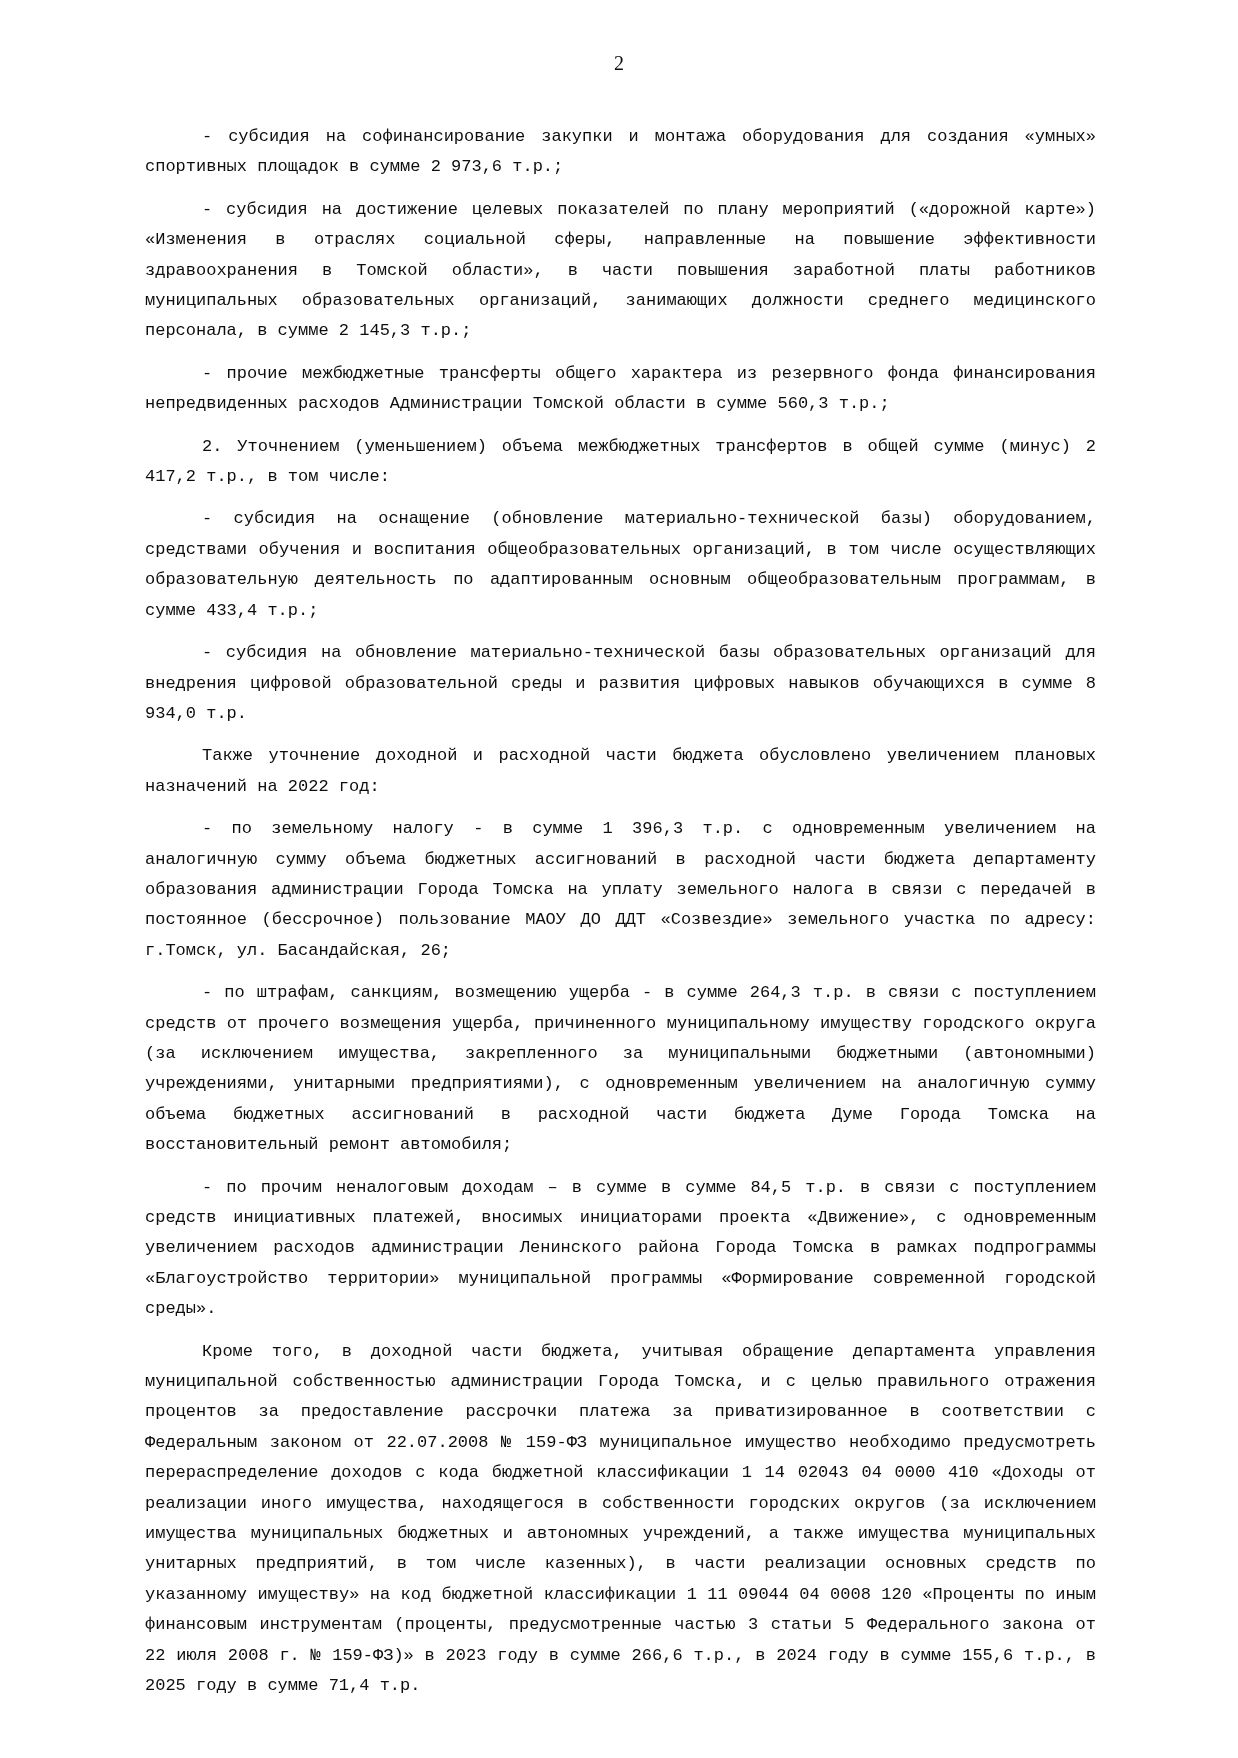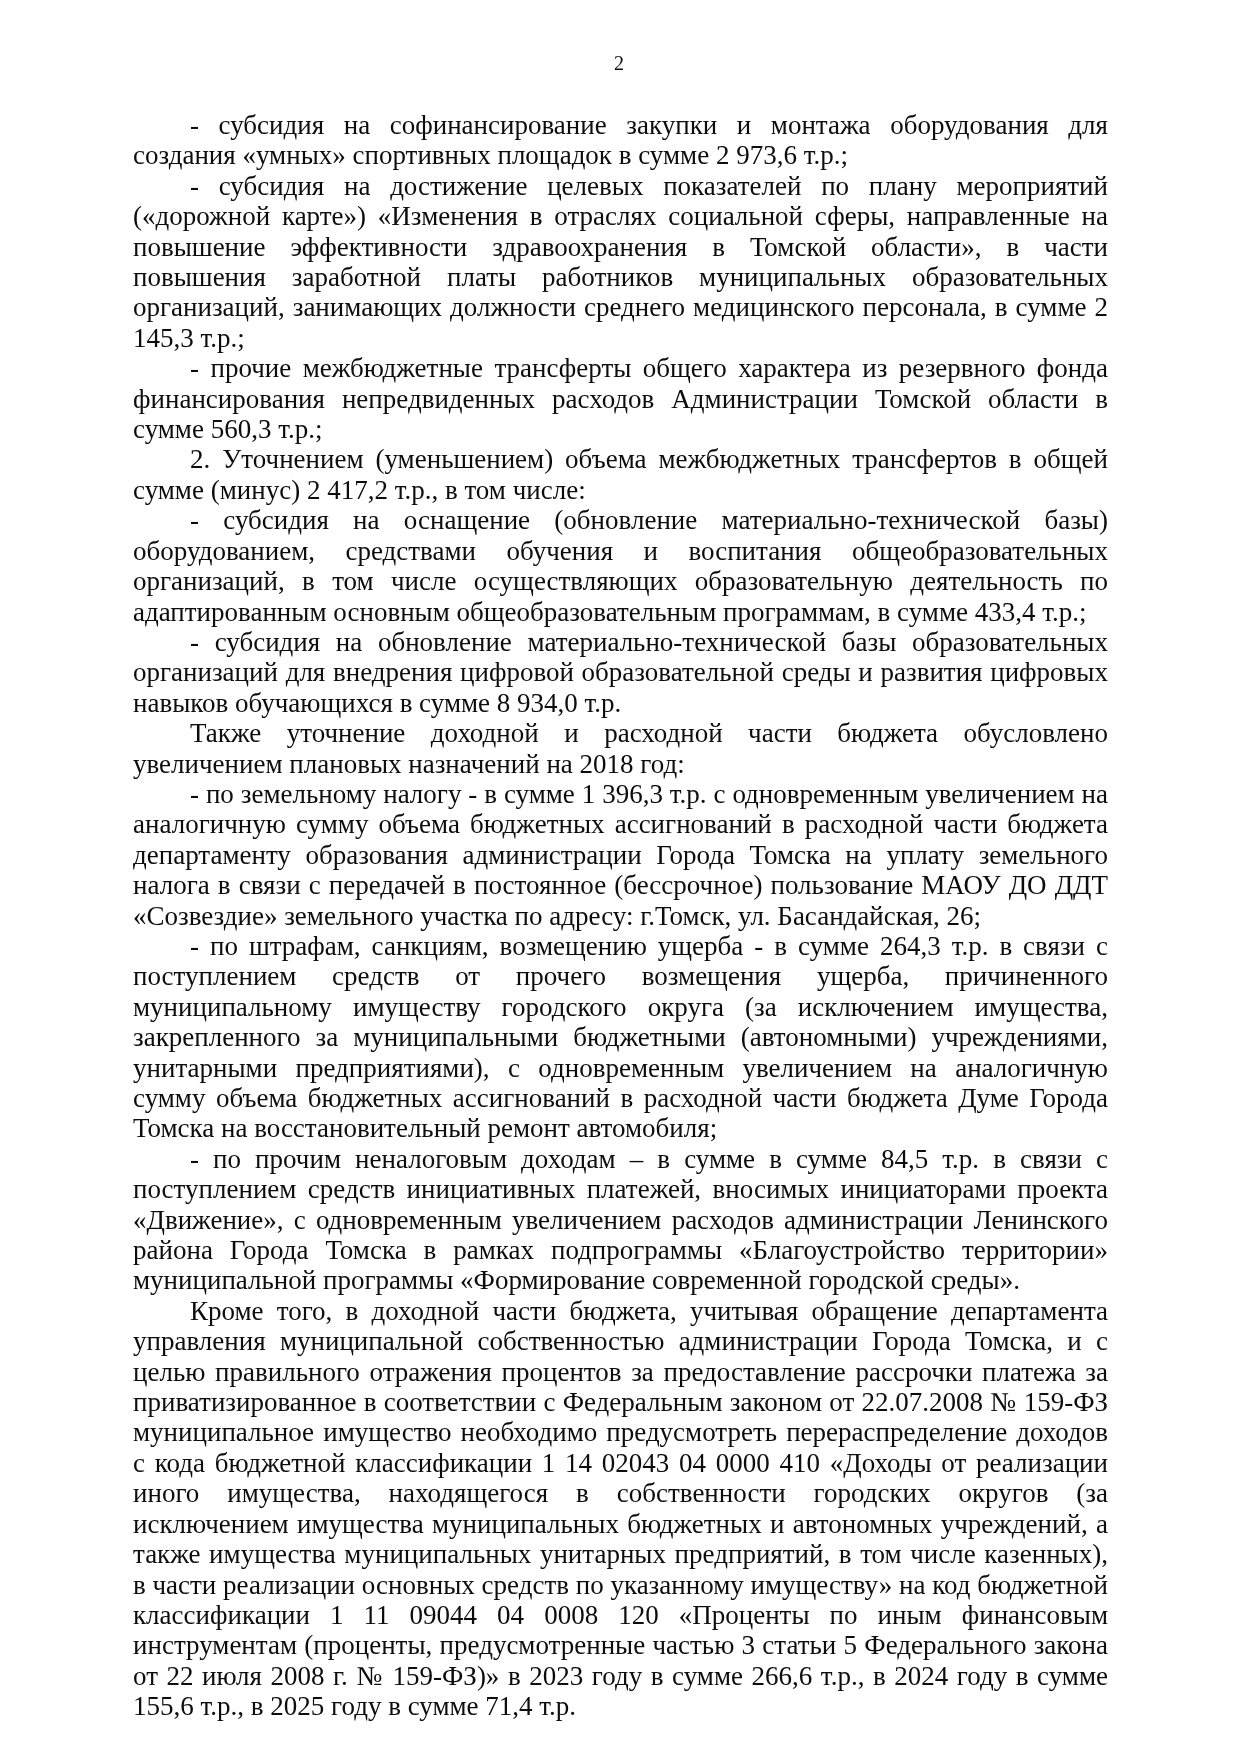--- a/index.html
+++ b/index.html
@@ -32,13 +32,14 @@
     width: 975px;
   }
   p {
-    margin: 0;
-    font-size: 27px;
+    margin: 12px;
+    font-size: 17px;
     line-height: 30.4px;
     text-align: justify;
     text-justify: inter-word;
     text-indent: 57px;
     hyphens: none;
+    font-family: Liberation Mono, monospace;
   }
   
 </style>

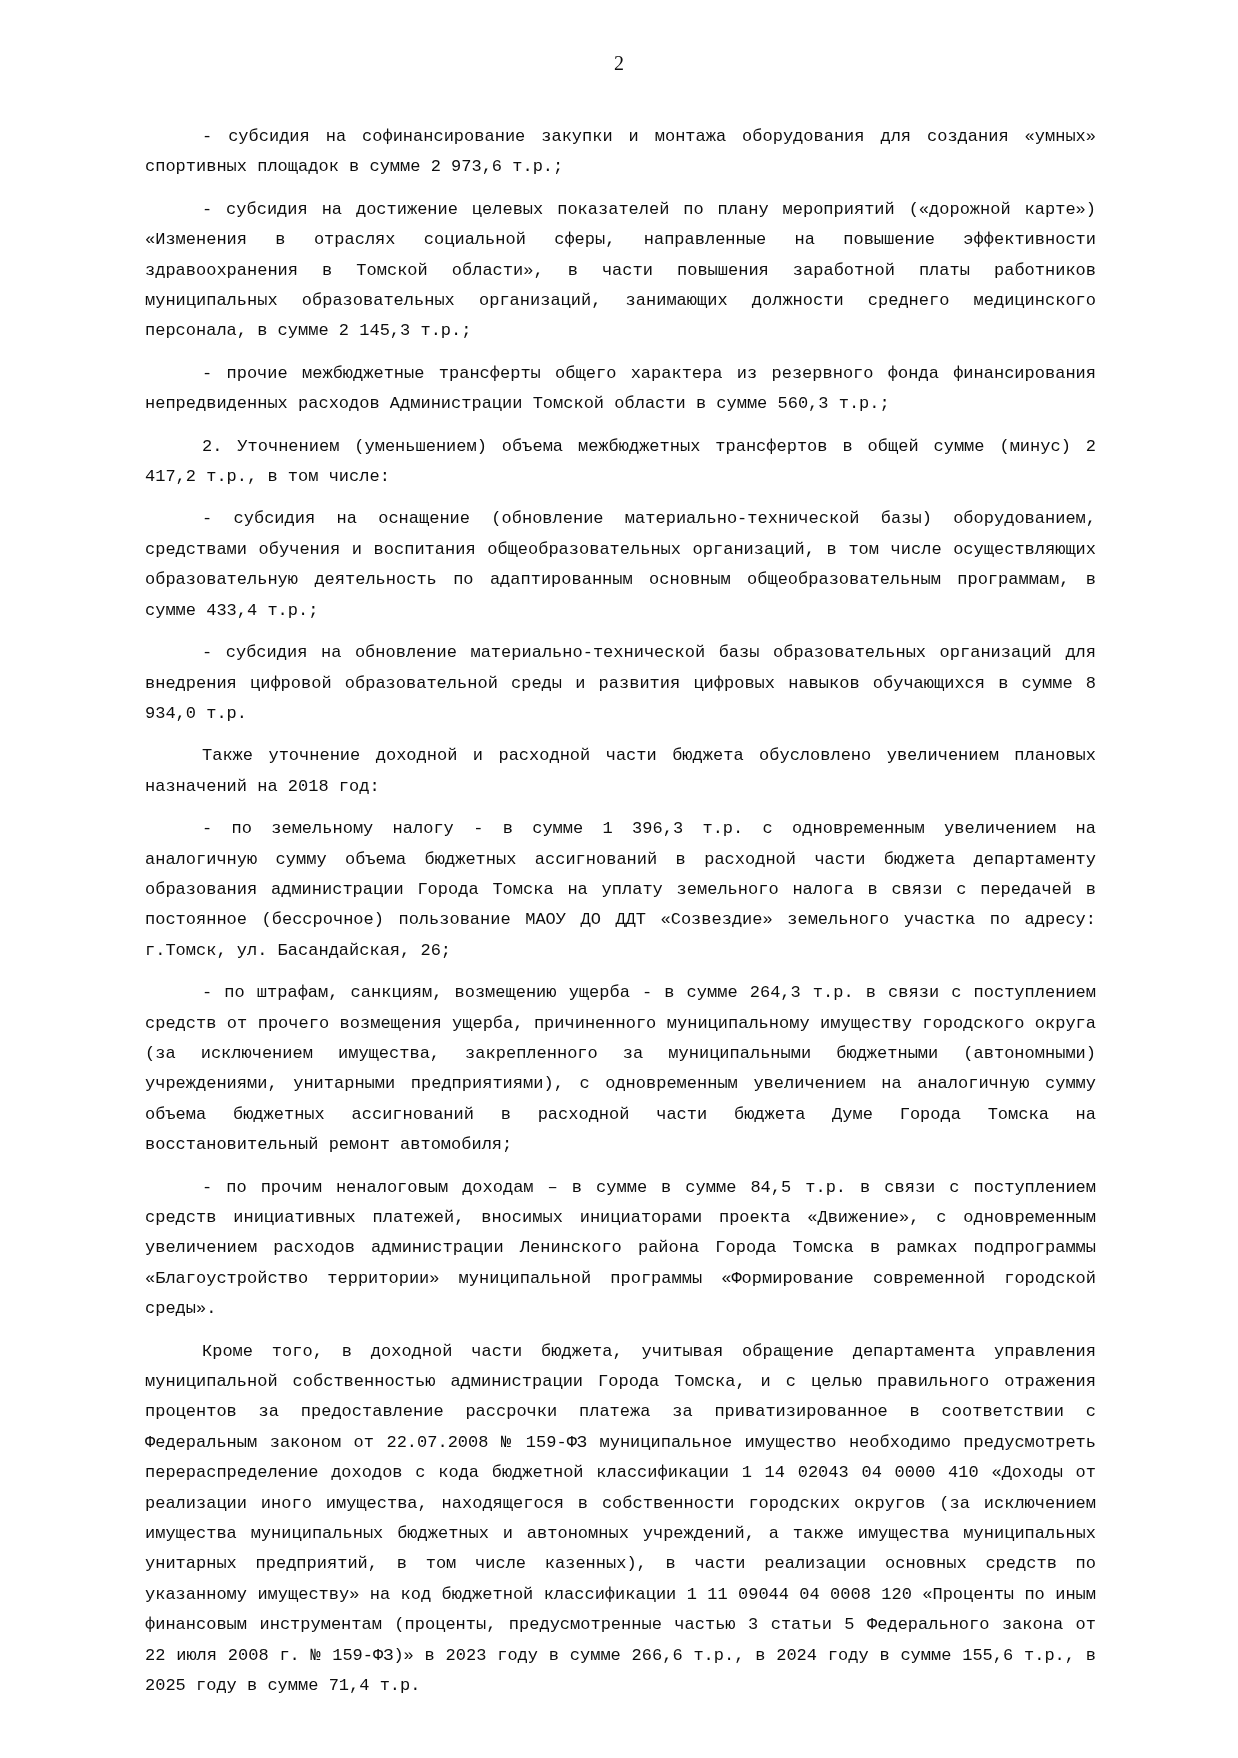--- a/index.html
+++ b/index.html
@@ -57,7 +57,7 @@
     <p>2. Уточнением (уменьшением) объема межбюджетных трансфертов в общей сумме (минус) 2 417,2 т.р., в том числе:</p>
     <p>- субсидия на оснащение (обновление материально-технической базы) оборудованием, средствами обучения и воспитания общеобразовательных организаций, в том числе осуществляющих образовательную деятельность по адаптированным основным общеобразовательным программам, в сумме 433,4 т.р.;</p>
     <p>- субсидия на обновление материально-технической базы образовательных организаций для внедрения цифровой образовательной среды и развития цифровых навыков обучающихся в сумме 8 934,0 т.р.</p>
-    <p>Также уточнение доходной и расходной части бюджета обусловлено увеличением плановых назначений на 2018 год:</p>
+    <p>Также уточнение доходной и расходной части бюджета обусловлено увеличением плановых назначений на 2022 год:</p>
     <p>- по земельному налогу - в сумме 1 396,3 т.р. с одновременным увеличением на аналогичную сумму объема бюджетных ассигнований в расходной части бюджета департаменту образования администрации Города Томска на уплату земельного налога в связи с передачей в постоянное (бессрочное) пользование МАОУ ДО ДДТ «Созвездие» земельного участка по адресу: г.Томск, ул. Басандайская, 26;</p>
     <p>- по штрафам, санкциям, возмещению ущерба - в сумме 264,3 т.р. в связи с поступлением средств от прочего возмещения ущерба, причиненного муниципальному имуществу городского округа (за исключением имущества, закрепленного за муниципальными бюджетными (автономными) учреждениями, унитарными предприятиями), с одновременным увеличением на аналогичную сумму объема бюджетных ассигнований в расходной части бюджета Думе Города Томска на восстановительный ремонт автомобиля;</p>
     <p>- по прочим неналоговым доходам – в сумме в сумме 84,5 т.р. в связи с поступлением средств инициативных платежей, вносимых инициаторами проекта «Движение», с одновременным увеличением расходов администрации Ленинского района Города Томска в рамках подпрограммы «Благоустройство территории» муниципальной программы «Формирование современной городской среды».</p>

